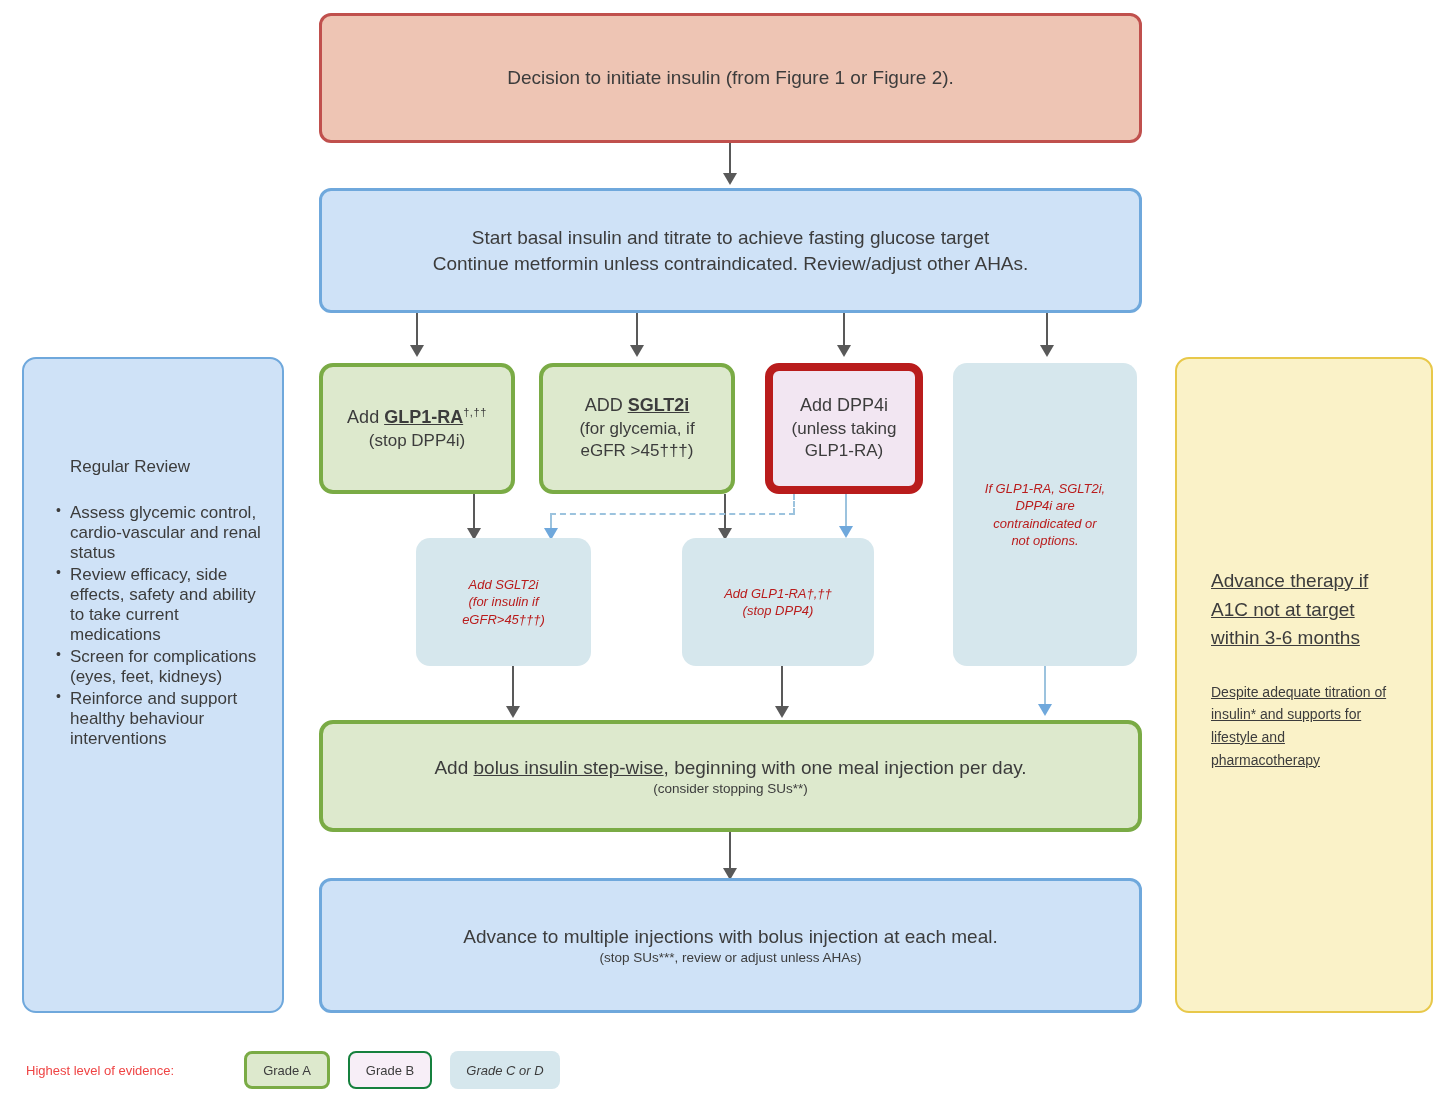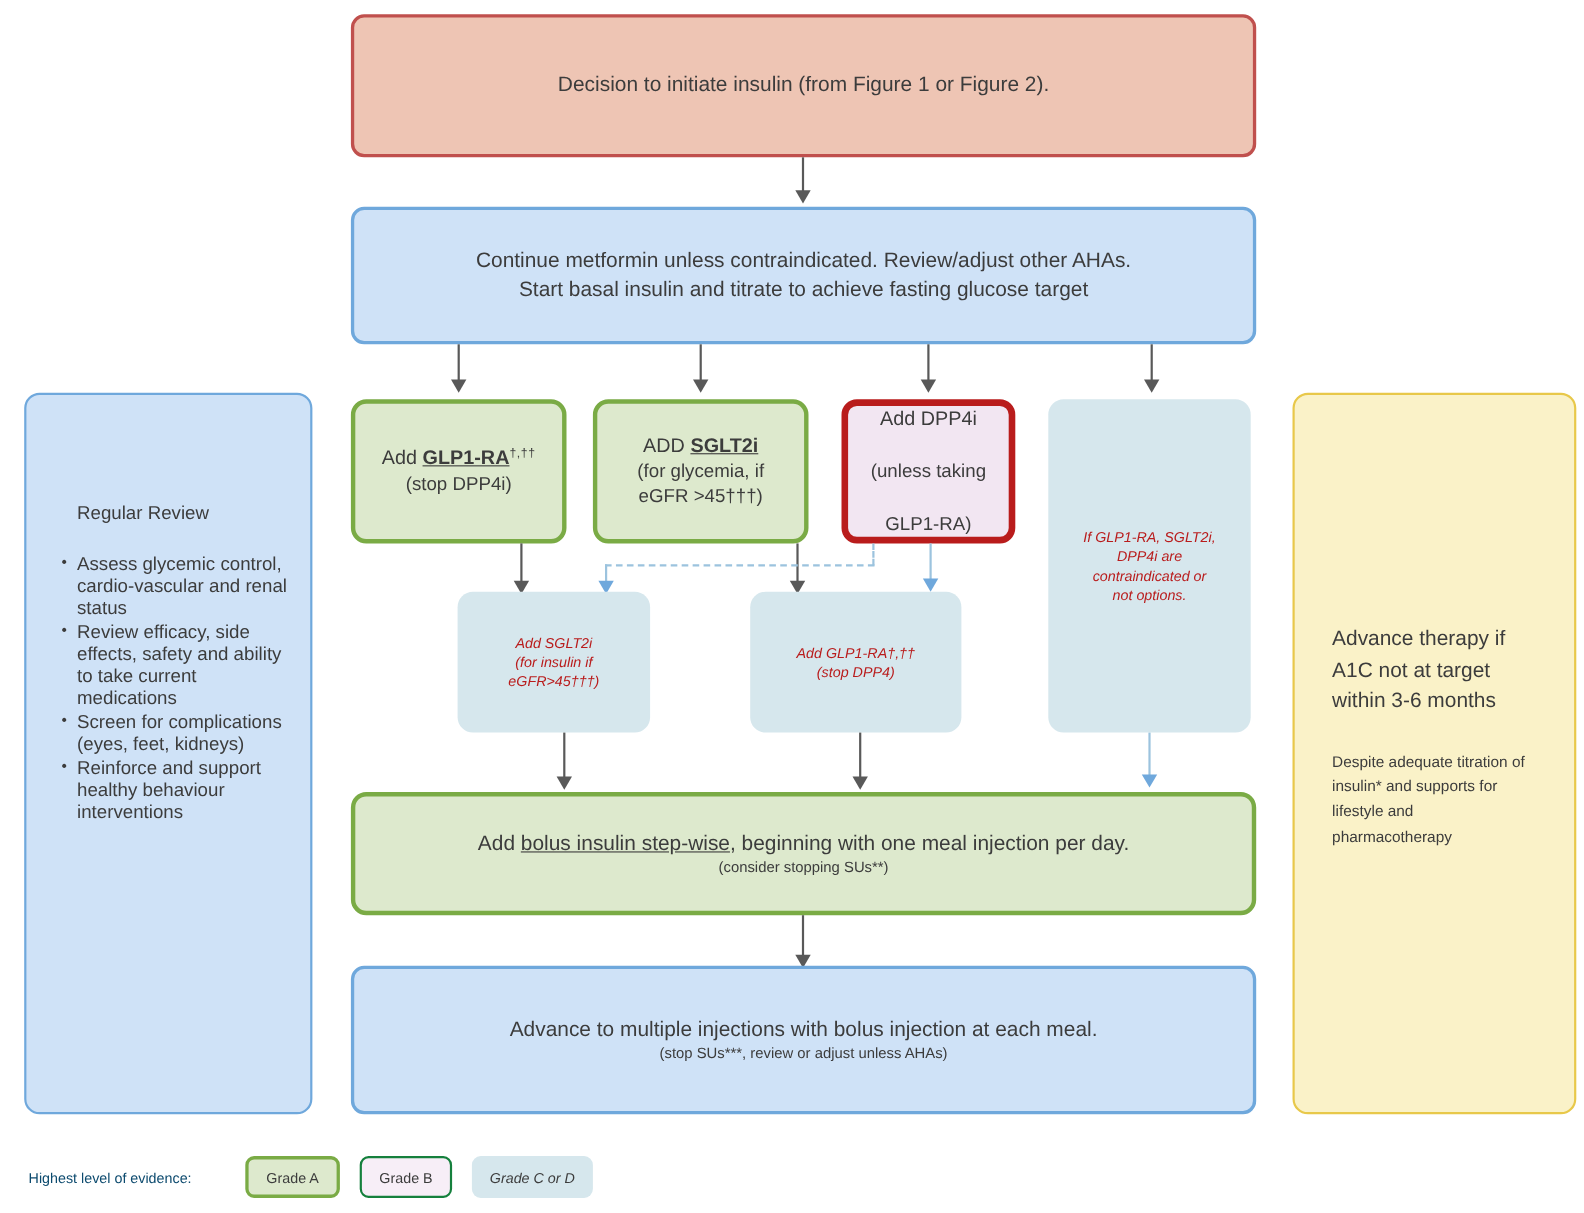--- a/index.html
+++ b/index.html
@@ -136,8 +136,8 @@
   <div class="conn v-head" style="left:723px; top:173px;"></div>
 
   <div class="box blue t-mid" style="left:319px; top:188px; width:823px; height:125px;">
+    <span class="line">Start basal insulin and titrate to achieve fasting glucose target</span>
     <span class="line">Continue metformin unless contraindicated. Review/adjust other AHAs.</span>
-    <span class="line">Start basal insulin and titrate to achieve fasting glucose target</span>
   </div>
 
   <div class="conn v-line" style="left:416px; top:313px; height:34px;"></div>

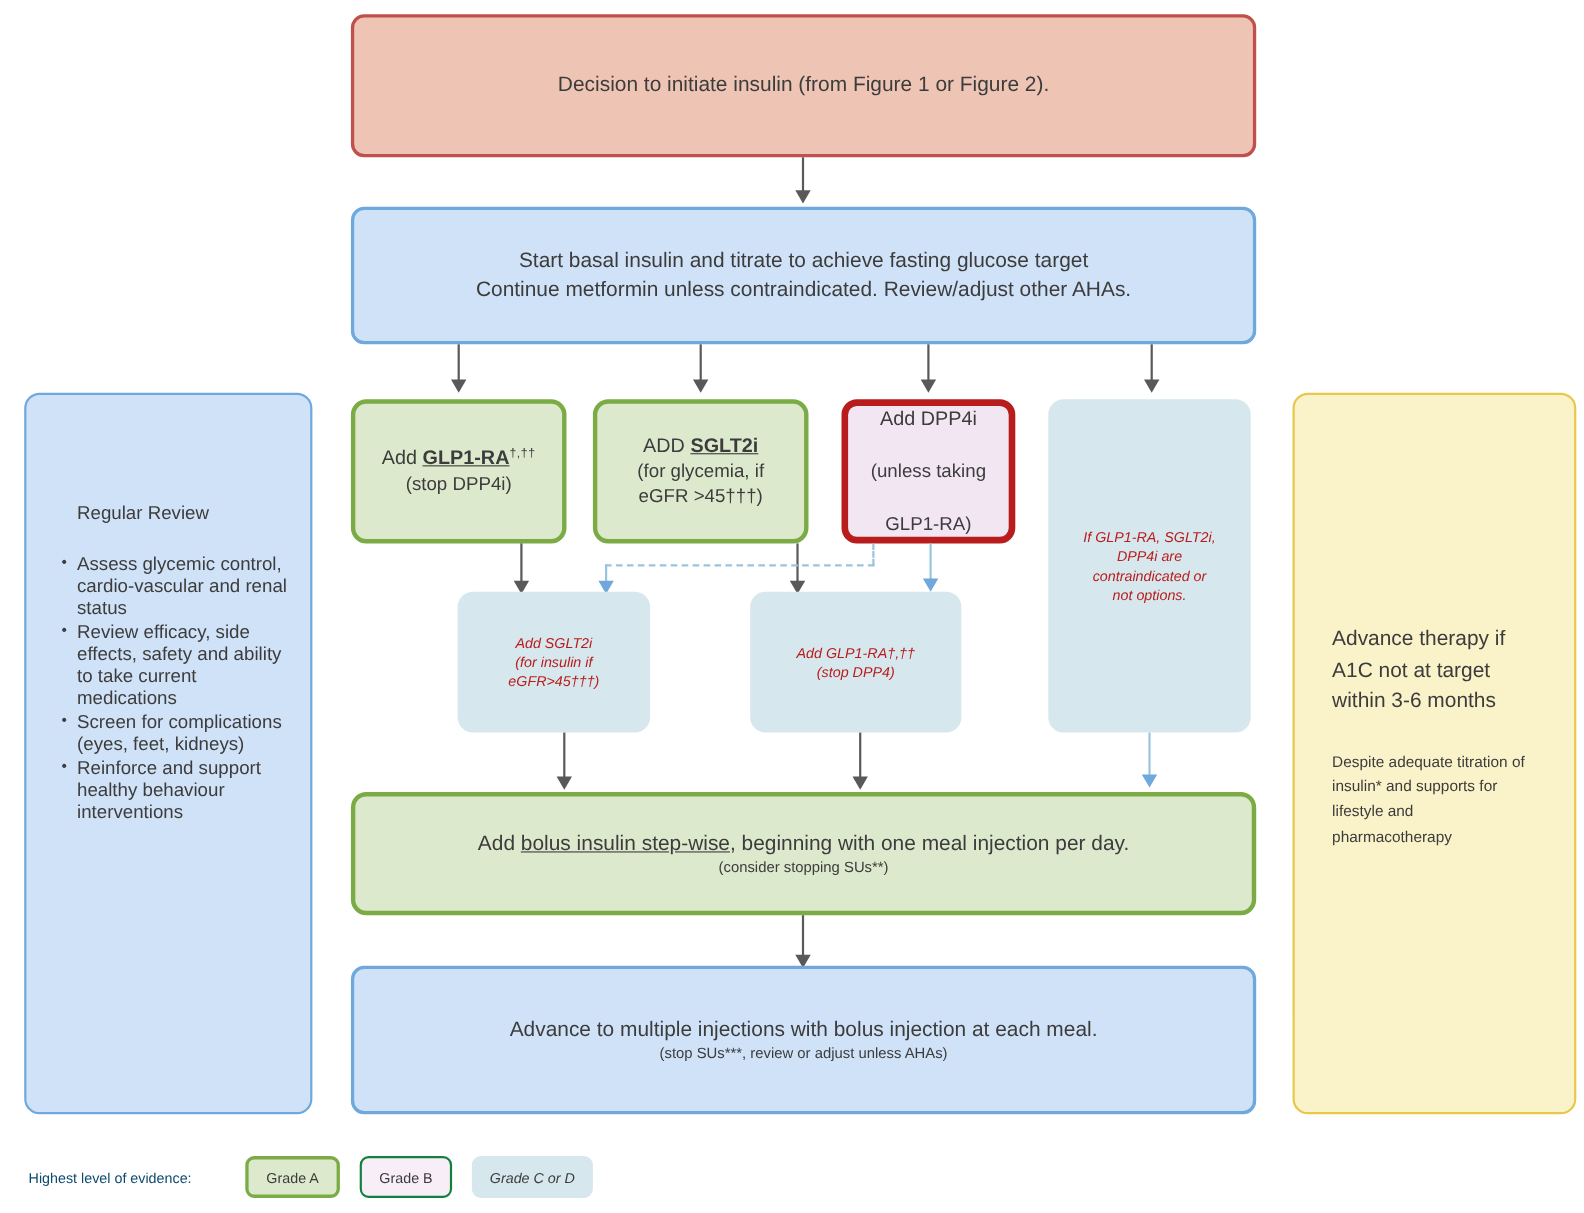--- a/index.html
+++ b/index.html
@@ -34,7 +34,7 @@
   .blue-thin { background: #cfe2f7; border: 2px solid #6fa8dc; border-radius: 14px; }
   .green   { background: #dde9cd; border: 4px solid #7aab45; border-radius: 14px; }
   .green-lg{ background: #dde9cd; border: 4px solid #7aab45; border-radius: 14px; }
-  .purple  { background: #f2e6f2; border: 6px solid #b91c1c; border-radius: 14px; justify-content: space-between; }
+  .purple  { background: #f2e6f2; border: 8px solid #b91c1c; border-radius: 14px; }
   .teal    { background: #d6e7ed; border: none; border-radius: 14px; }
   .yellow  { background: #faf2c8; border: 2px solid #e8c84a; border-radius: 14px; }
 

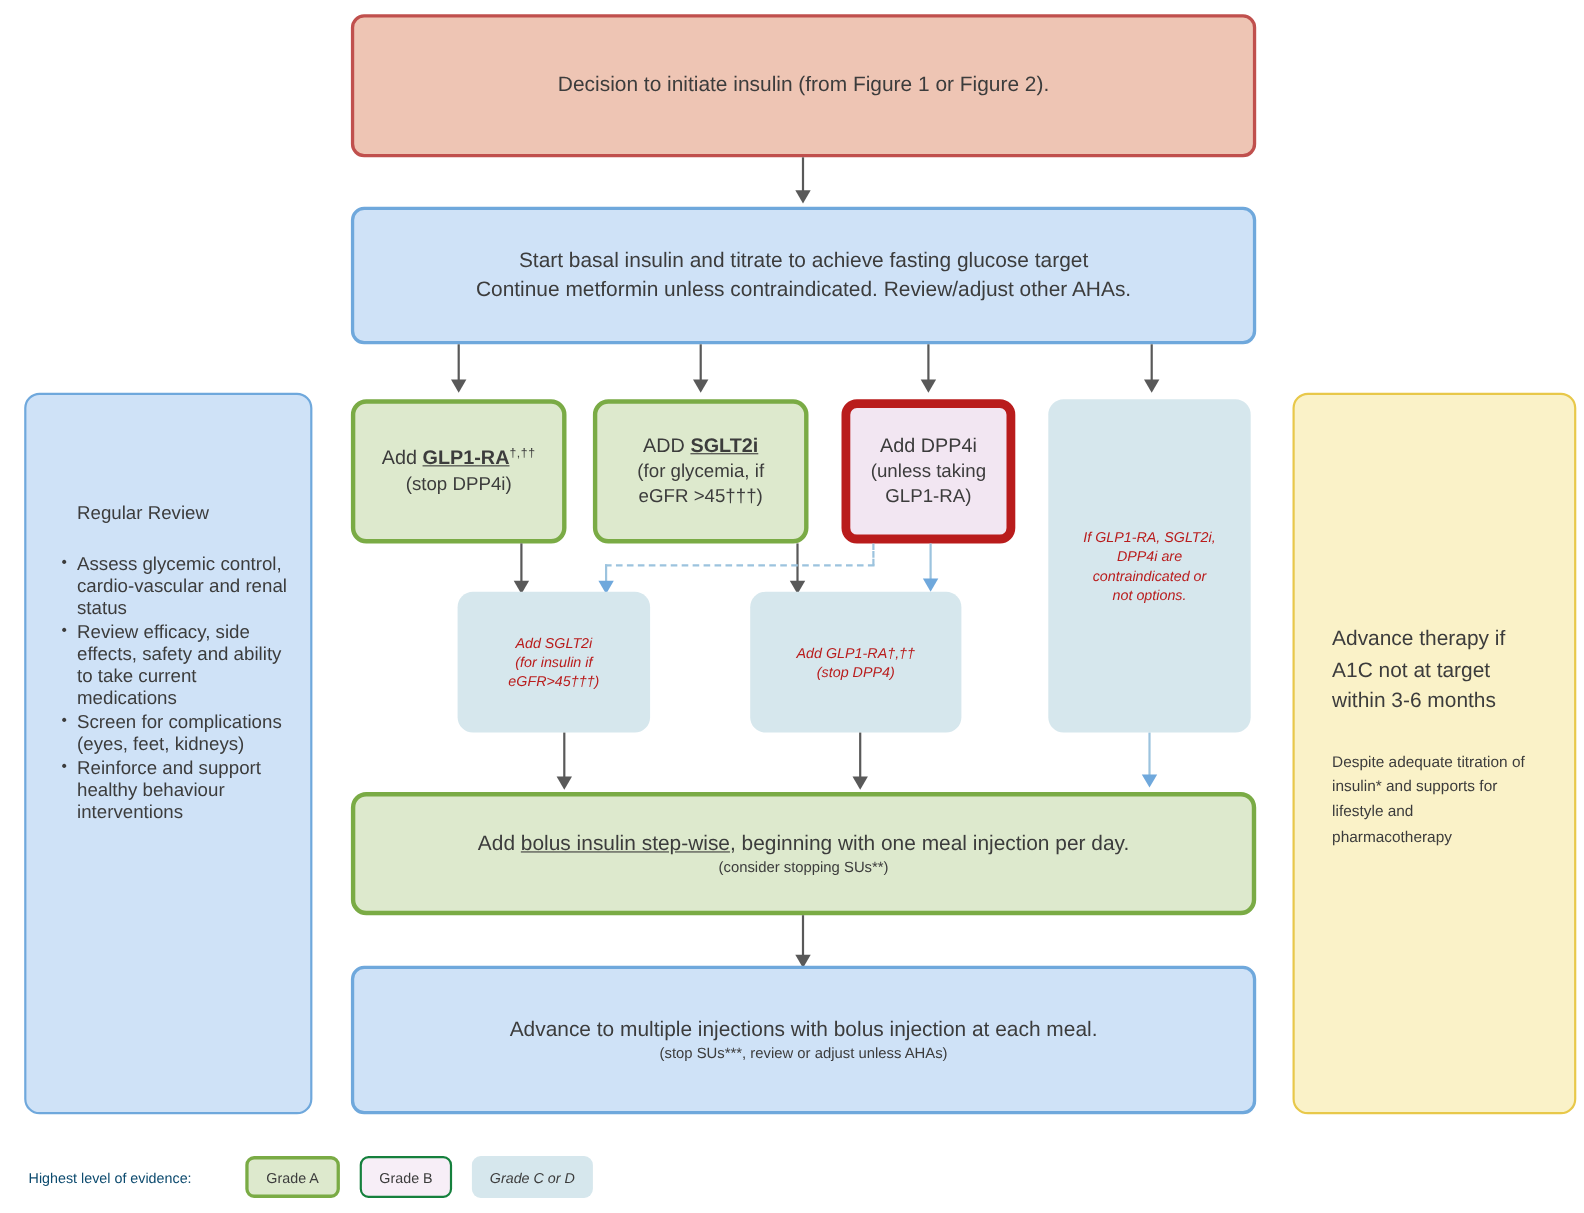--- a/index.html
+++ b/index.html
@@ -36,7 +36,7 @@
   .green-lg{ background: #dde9cd; border: 4px solid #7aab45; border-radius: 14px; }
   .purple  { background: #f2e6f2; border: 8px solid #b91c1c; border-radius: 14px; }
   .teal    { background: #d6e7ed; border: none; border-radius: 14px; }
-  .yellow  { background: #faf2c8; border: 2px solid #e8c84a; border-radius: 14px; }
+  .yellow  { background: #faf2c8; border: 2px solid #e8c84a; border-radius: 14px; text-decoration: underline; }
 
   
   .t-head   { font-size: 19px; align-items: center; }

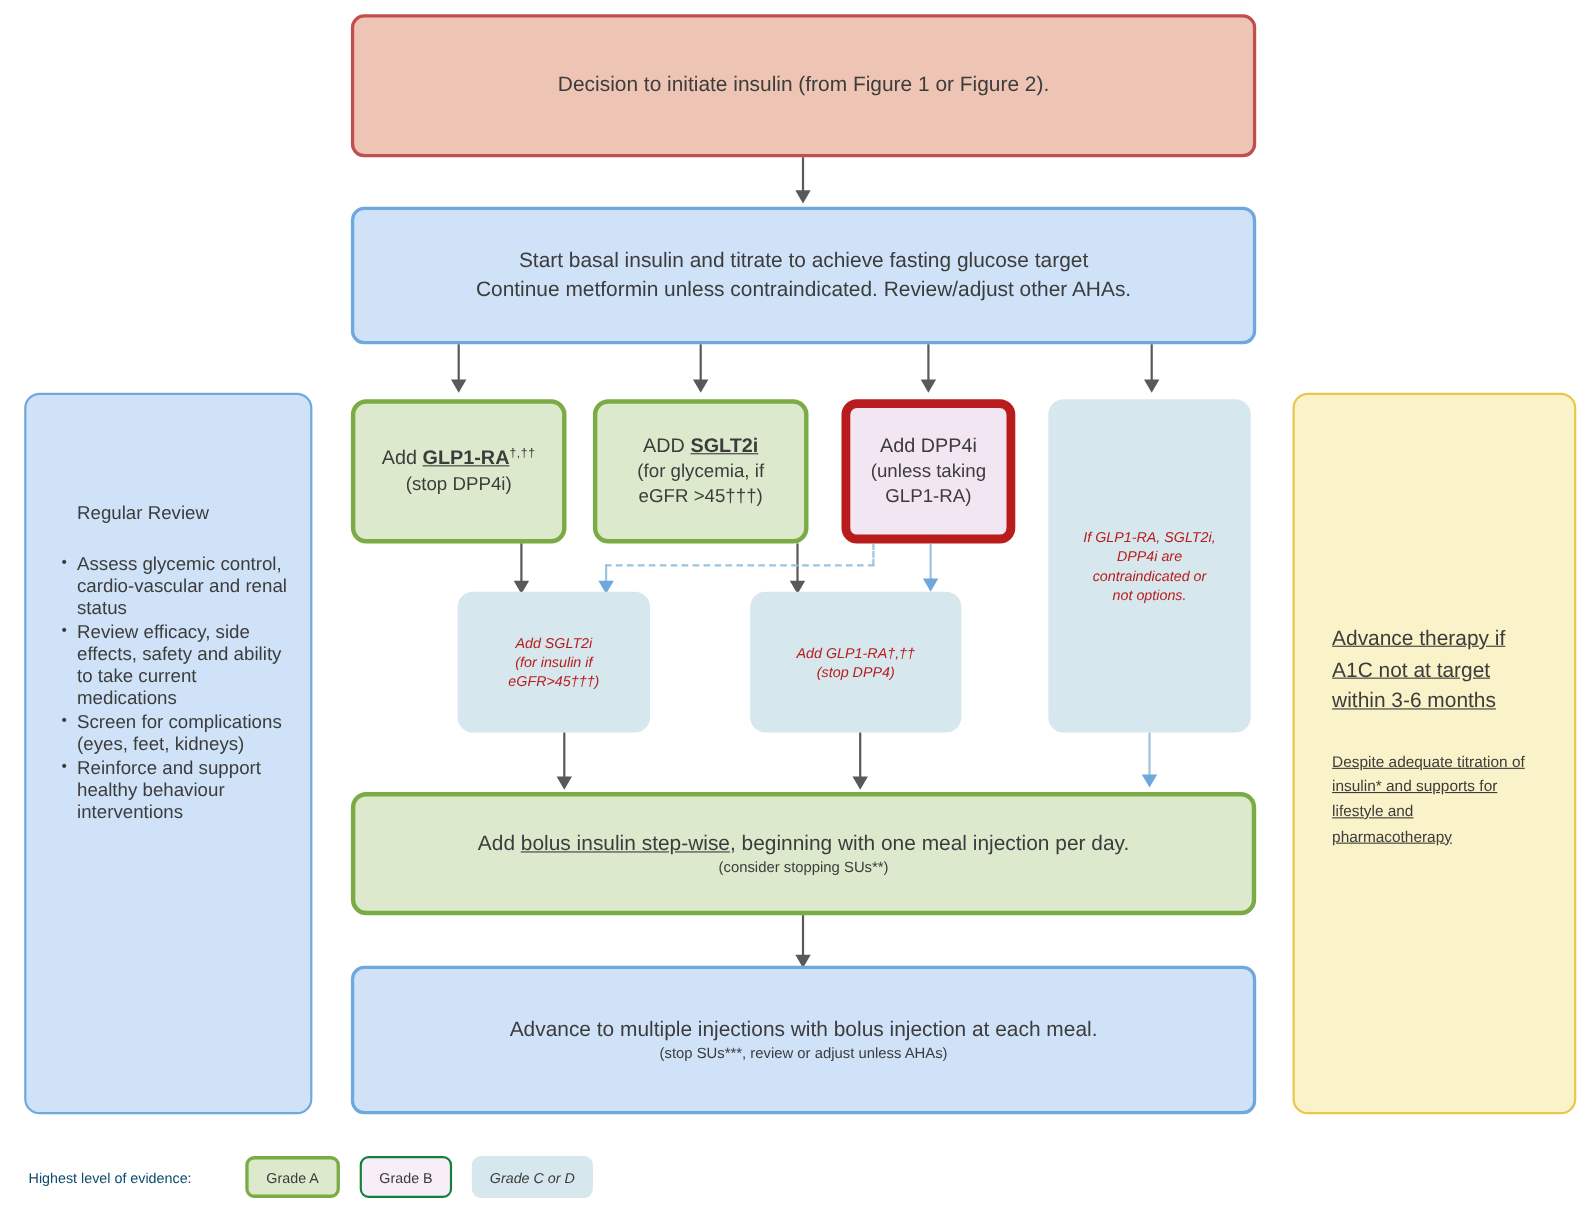--- a/index.html
+++ b/index.html
@@ -98,7 +98,7 @@
 
   
   #legend { position: absolute; left: 26px; top: 1051px; display: flex; align-items: center; }
-  #legend .lbl { margin-right: 49px; color: #0c4a6e; }
+  #legend .lbl { margin-right: 70px; color: #ef4444; }
   .chip {
     display: inline-flex; align-items: center; justify-content: center;
     height: 38px; margin-right: 18px; padding: 0 16px;

